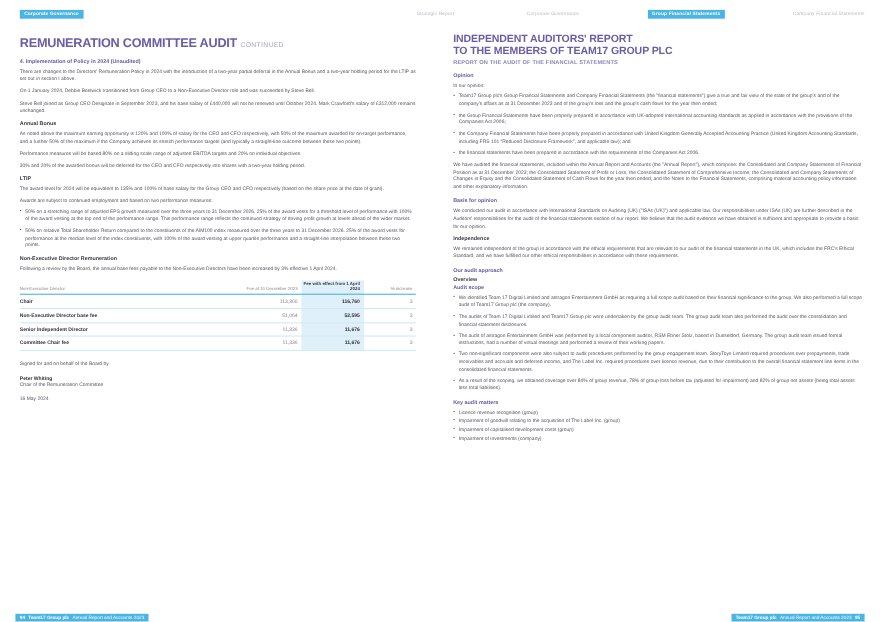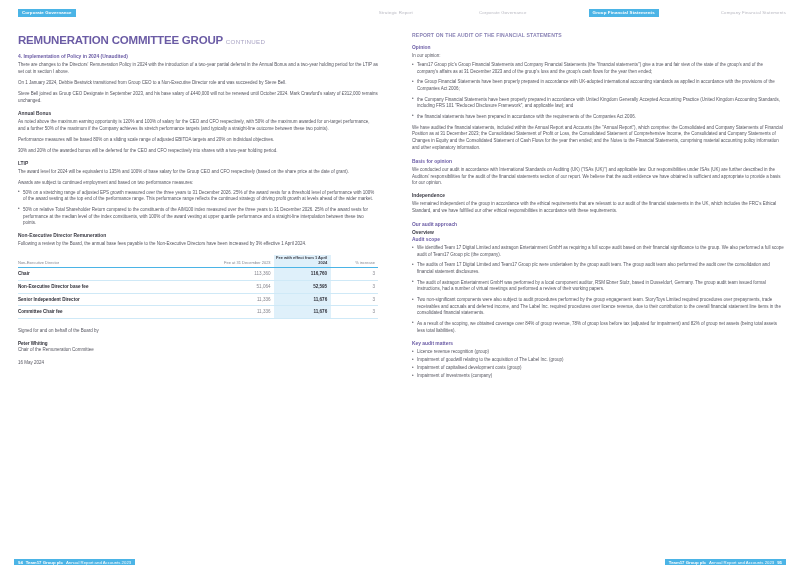--- a/index.html
+++ b/index.html
@@ -133,7 +133,7 @@
   <div class="col-left">
 
     <h1 class="doc-title">
-      <span>REMUNERATION COMMITTEE GROUP</span>
+      <span>REMUNERATION COMMITTEE AUDIT</span>
       <span class="cont">CONTINUED</span>
     </h1>
 

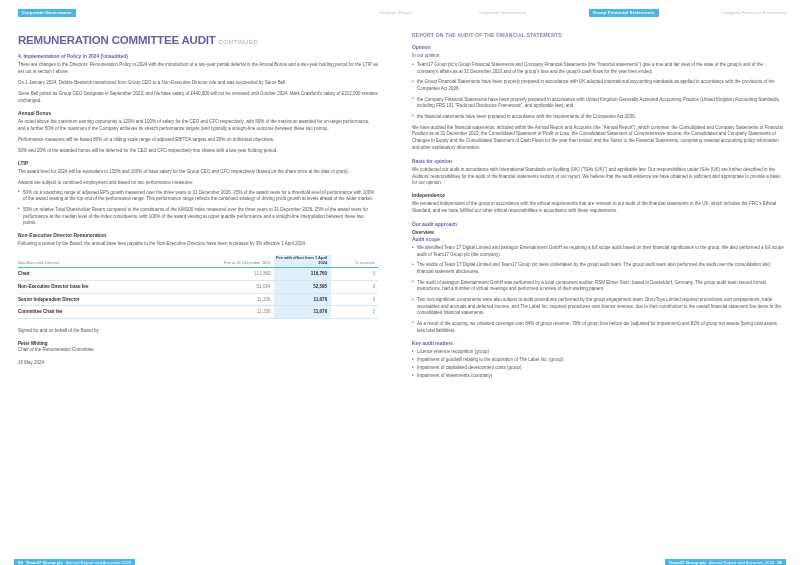--- a/index.html
+++ b/index.html
@@ -206,6 +206,10 @@
 
   <div class="col-right">
 
+    <h1 class="aud-title">
+      <span>INDEPENDENT AUDITORS' REPORT</span><br>
+      <span>TO THE MEMBERS OF TEAM17 GROUP PLC</span>
+    </h1>
     <div class="aud-sub">REPORT ON THE AUDIT OF THE FINANCIAL STATEMENTS</div>
 
     <div class="h-purple">Opinion</div>

